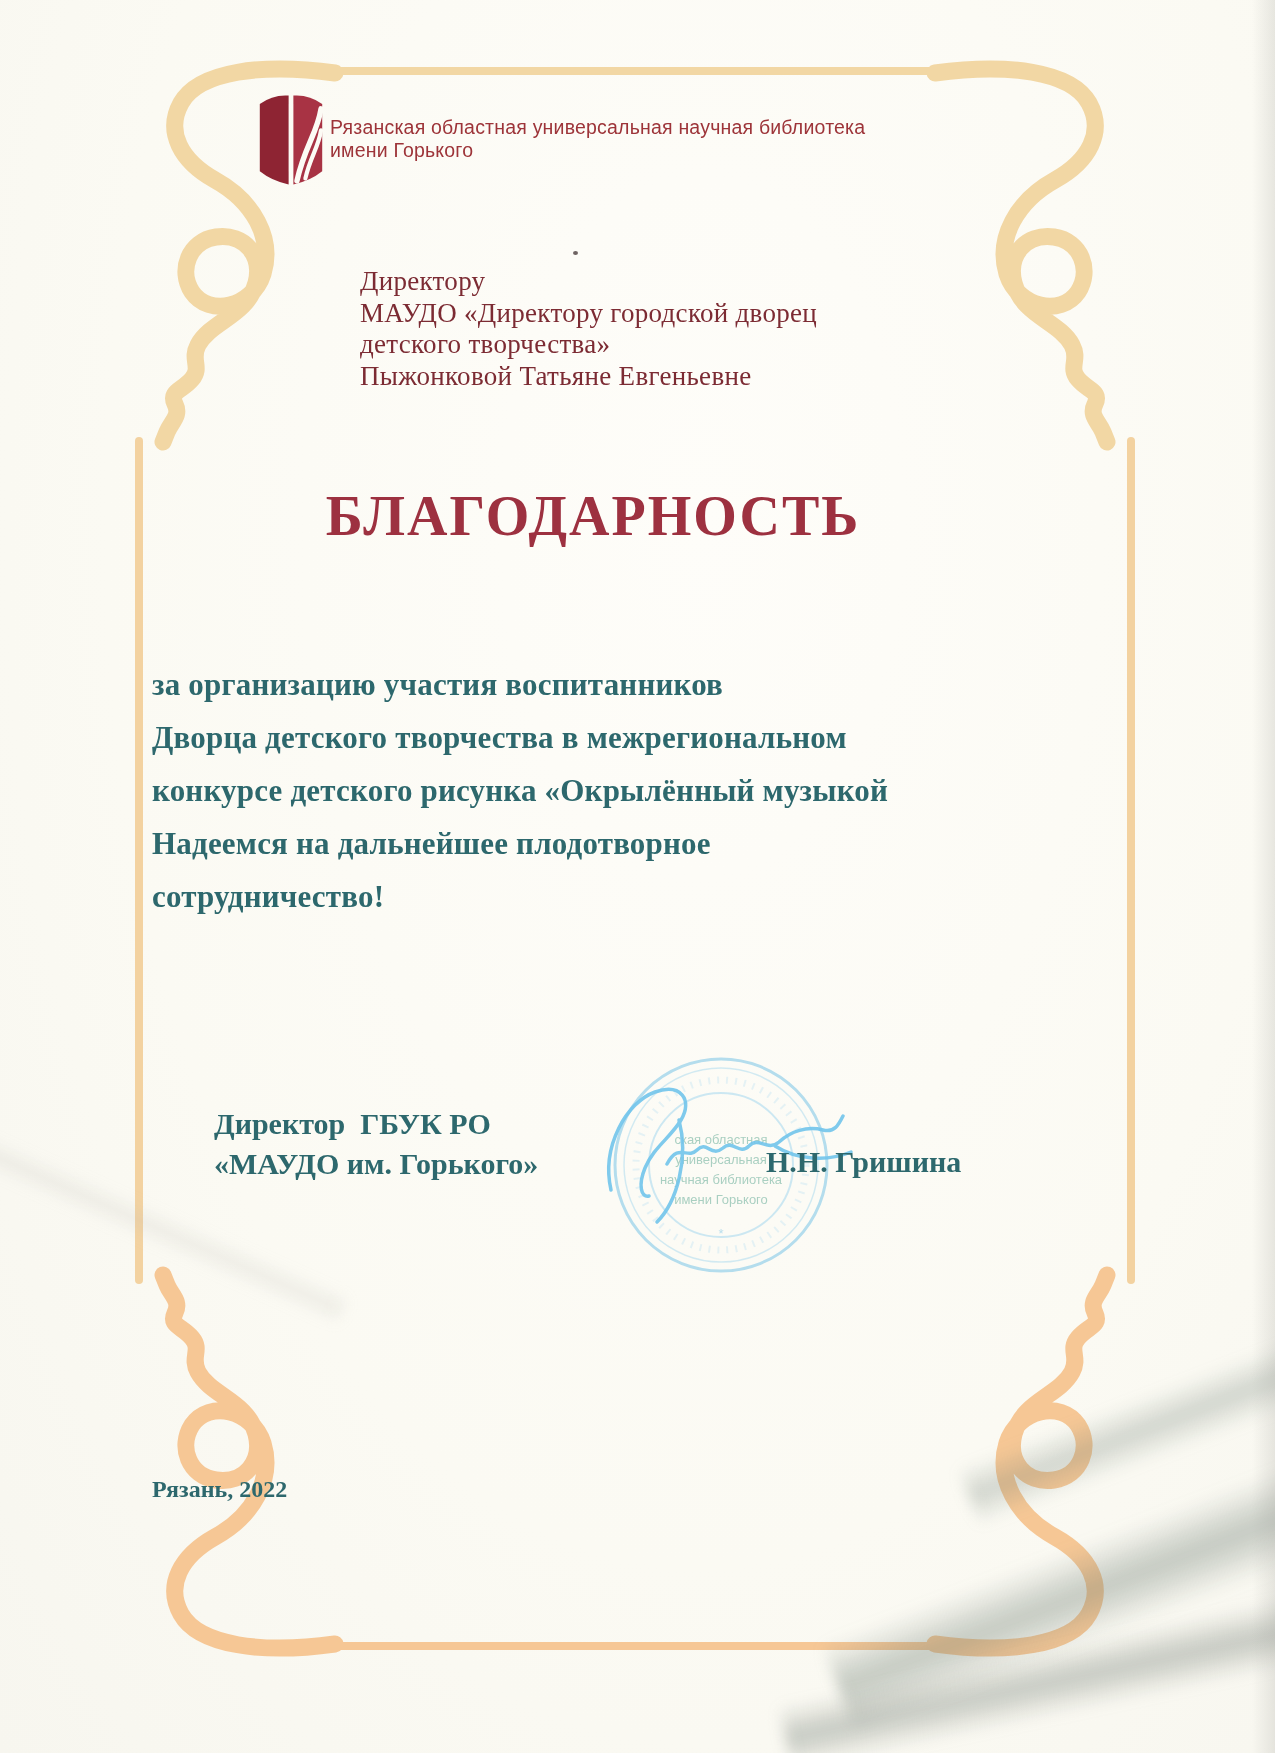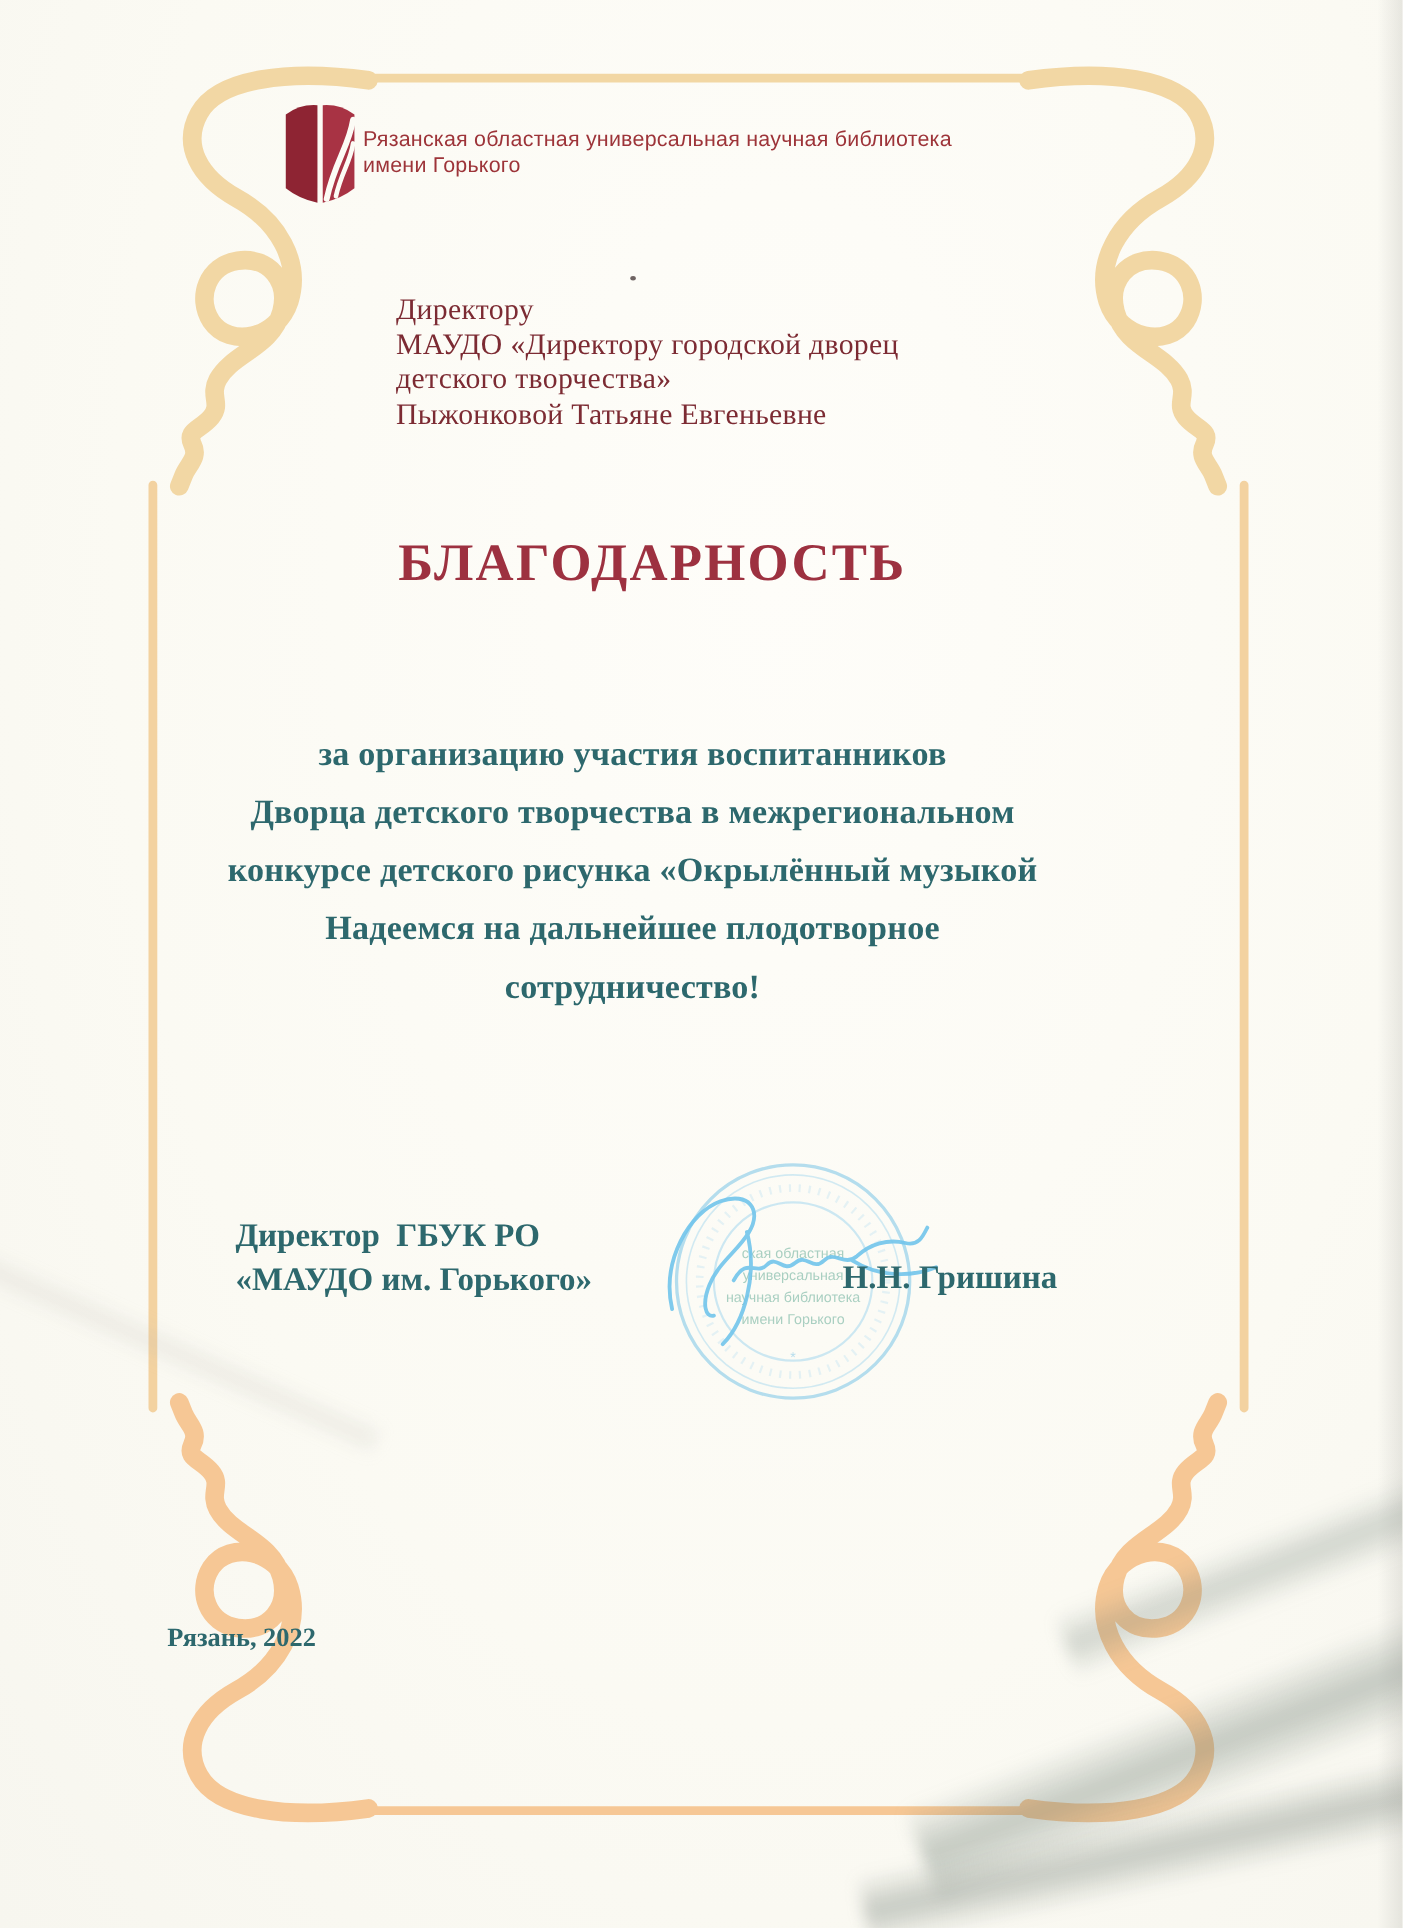--- a/index.html
+++ b/index.html
@@ -28,7 +28,7 @@
   .title{
     position:absolute;left:170px;top:484px;width:846px;
     text-align:center;color:#9d3140;font-weight:bold;
-    font-size:48px;letter-spacing:2px;
+    font-size:56px;letter-spacing:2px;
   }
   
   .body-text{

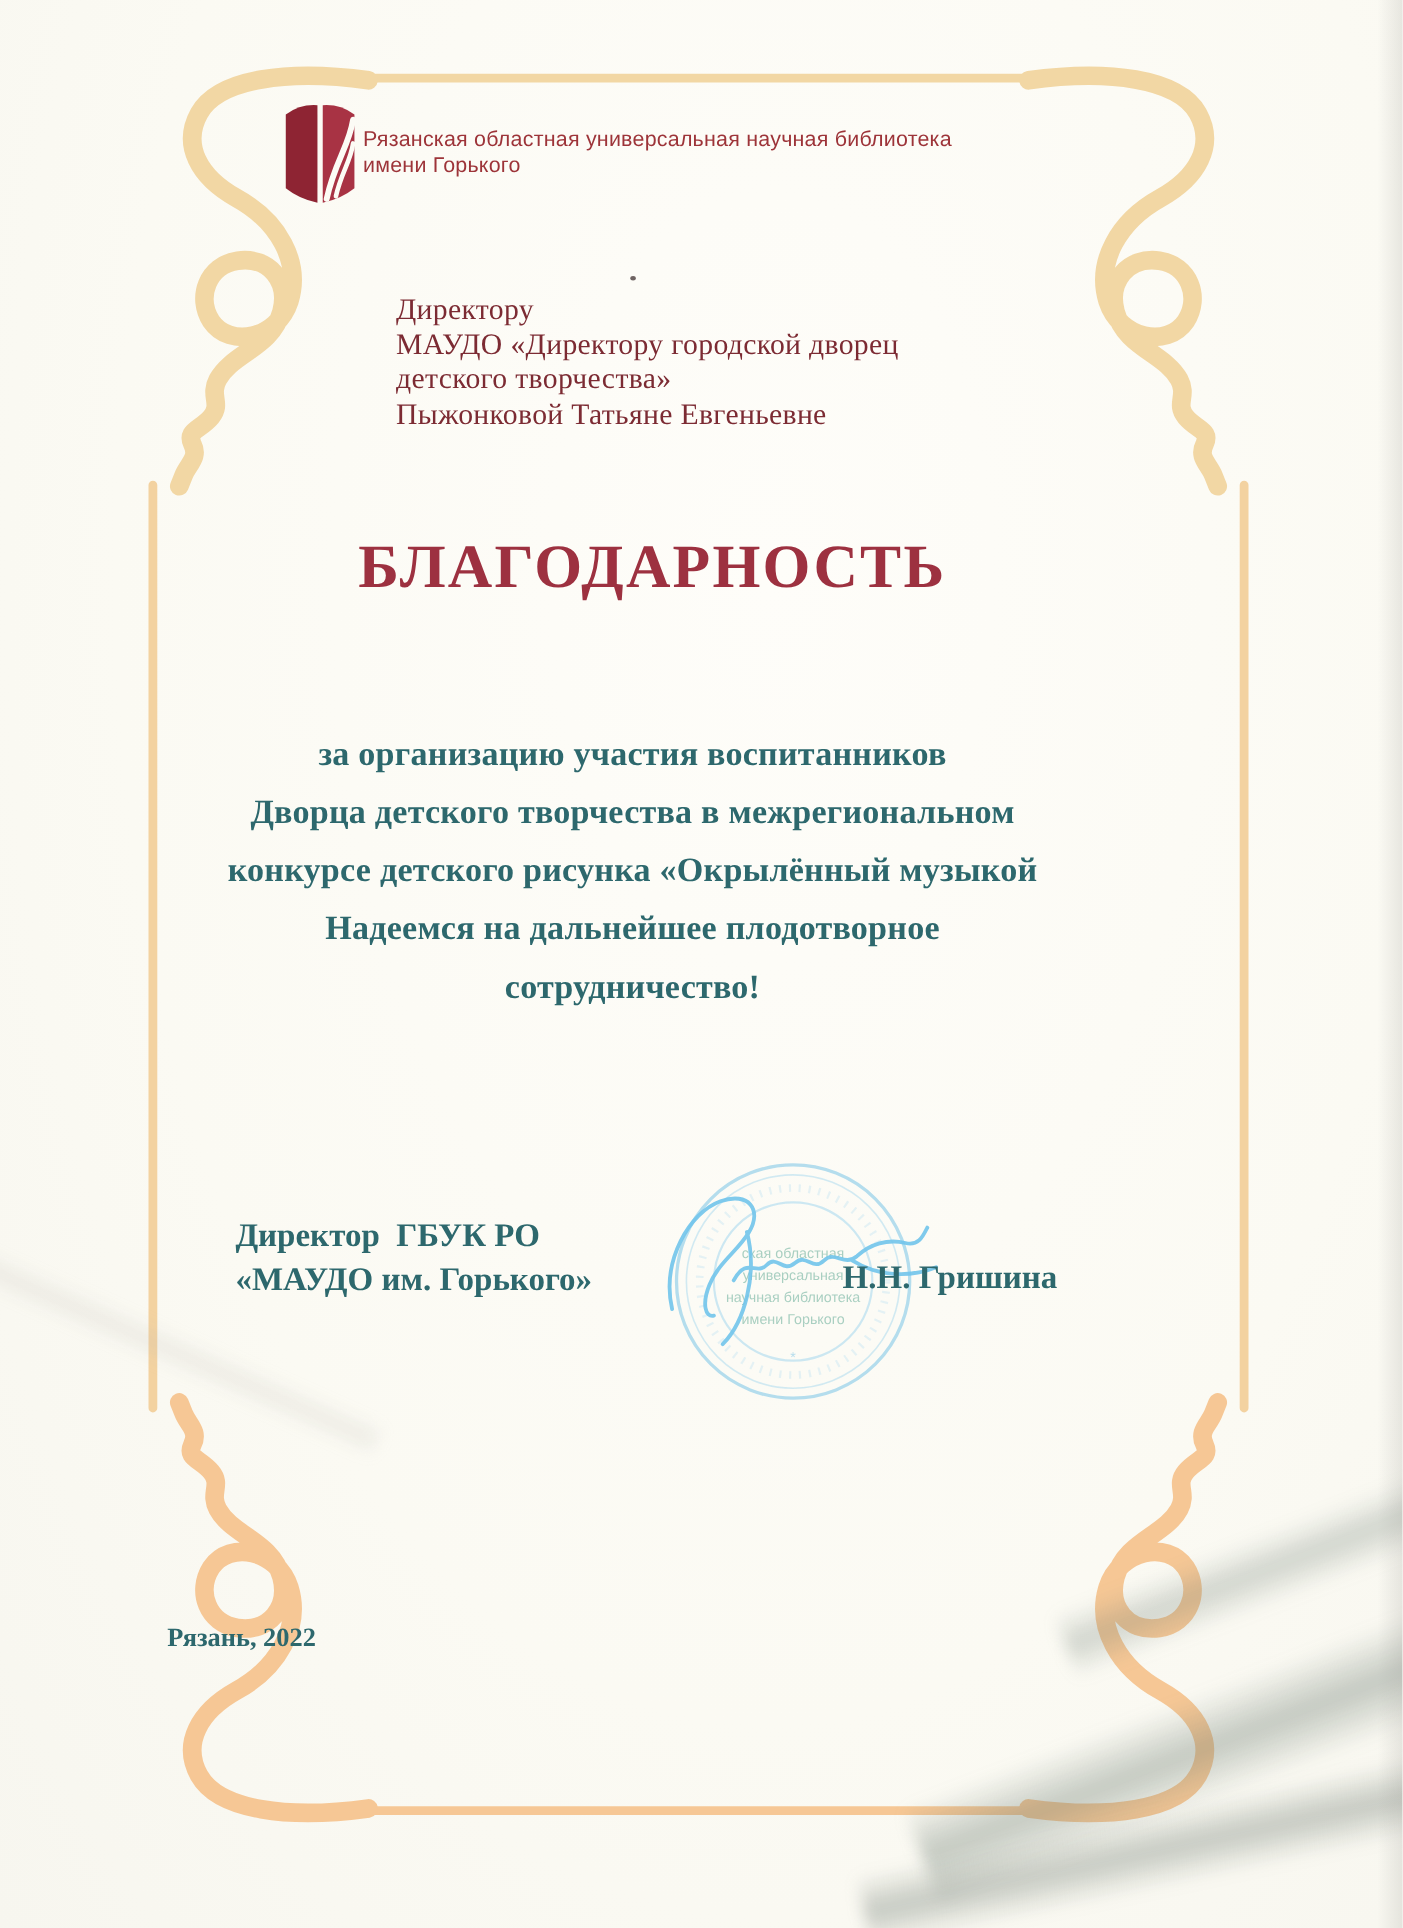--- a/index.html
+++ b/index.html
@@ -33,7 +33,7 @@
   
   .body-text{
     position:absolute;left:152px;top:658px;width:846px;
-    text-align:center;color:#2d686d;font-weight:bold;
+    text-align:left;color:#2d686d;font-weight:bold;
     font-size:31px;line-height:53px;letter-spacing:.2px;
   }
   

